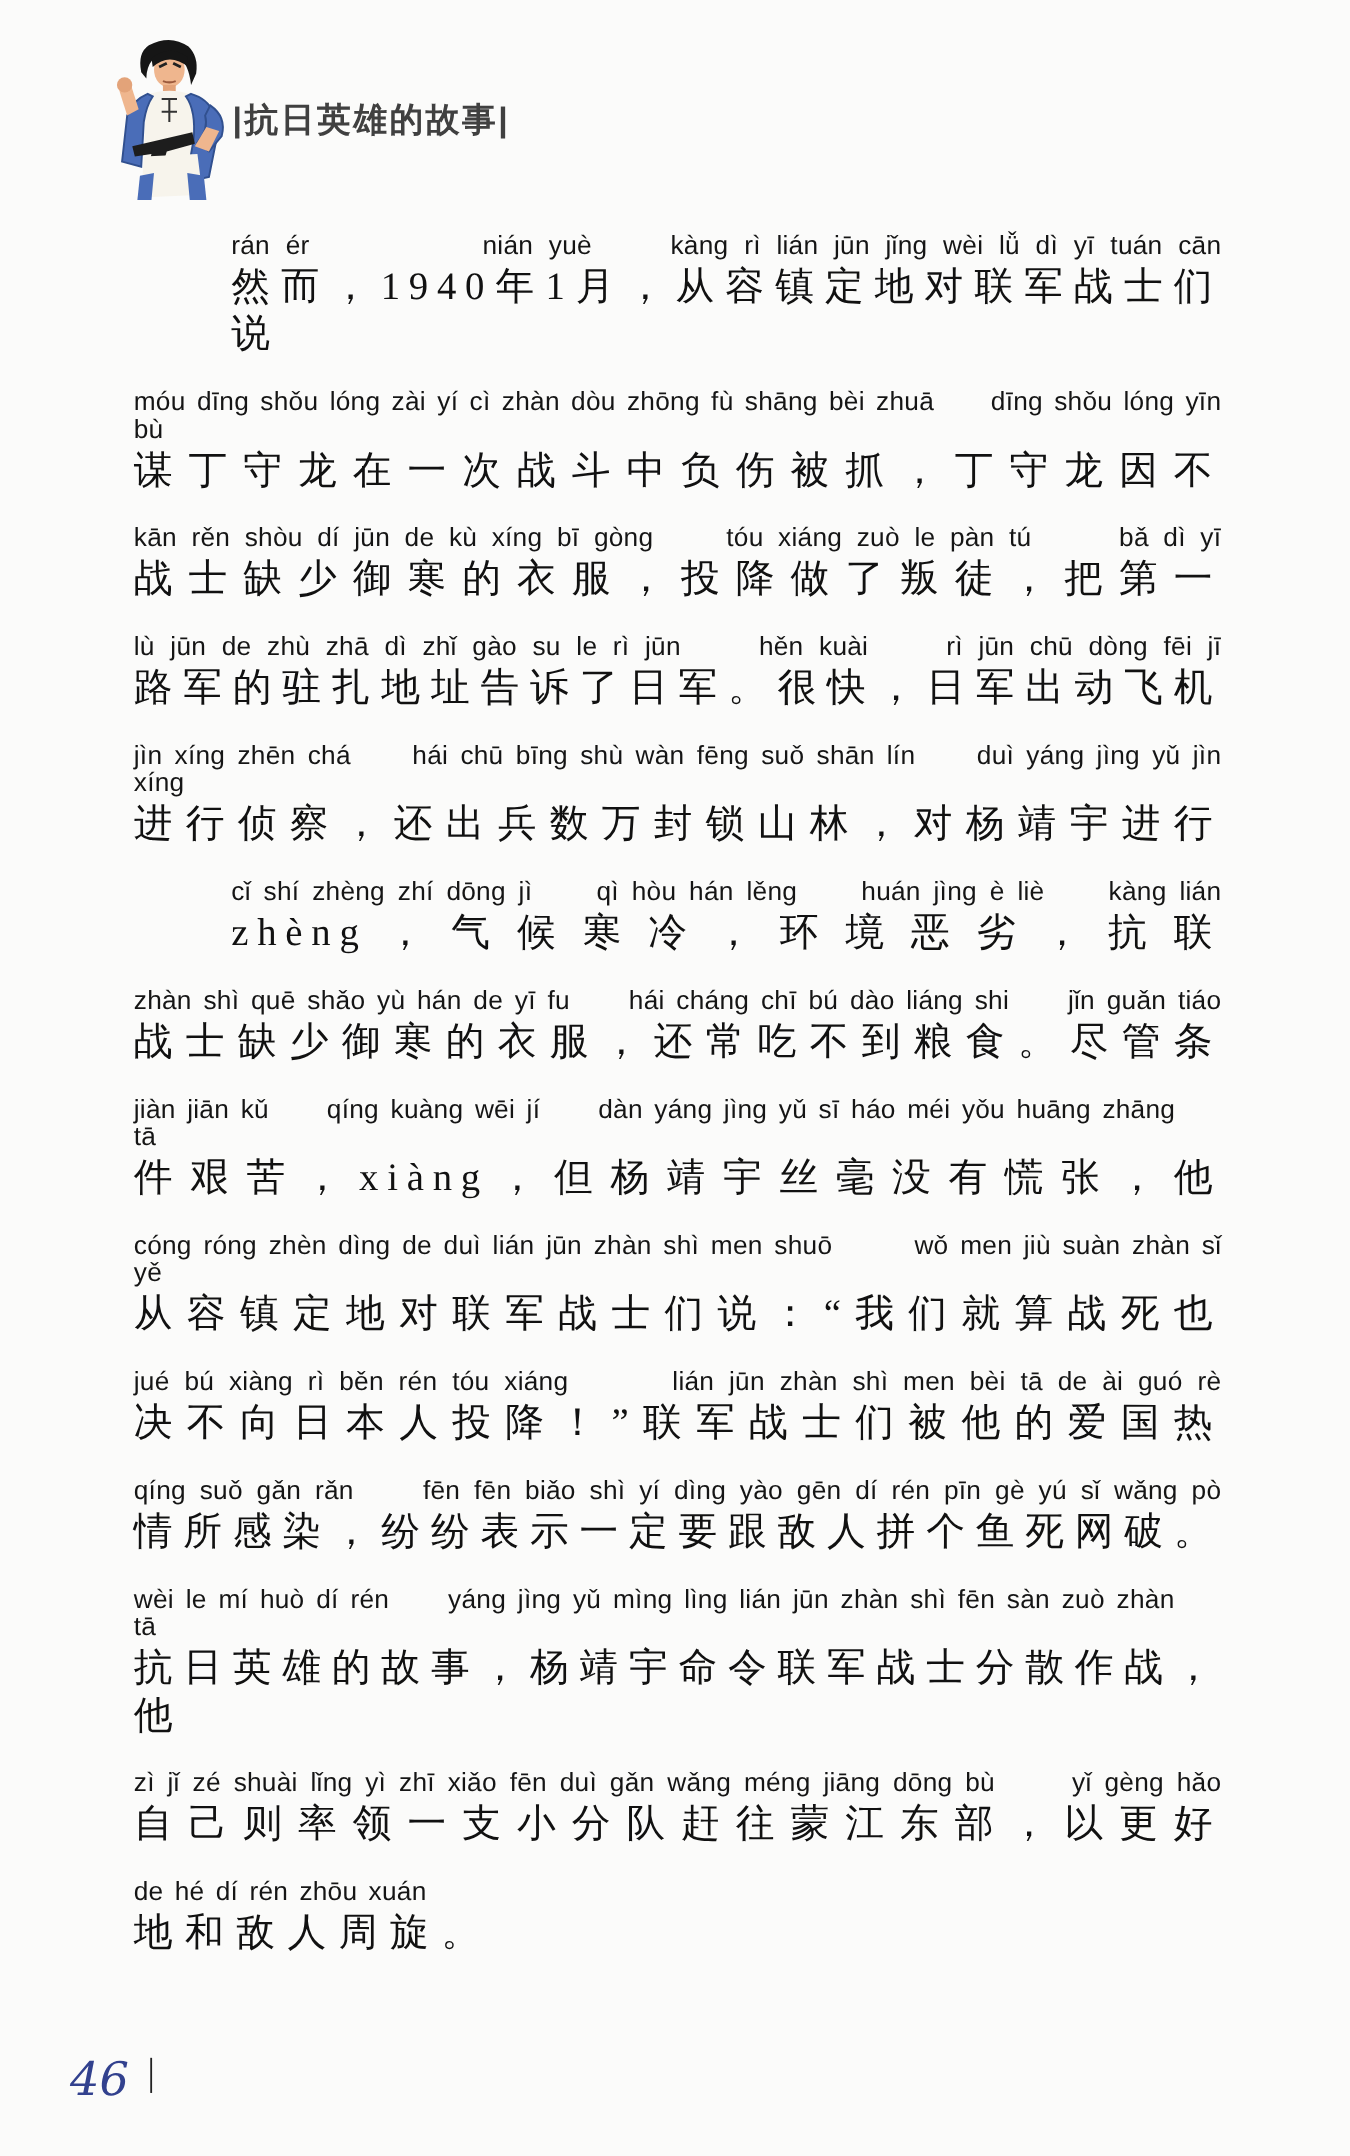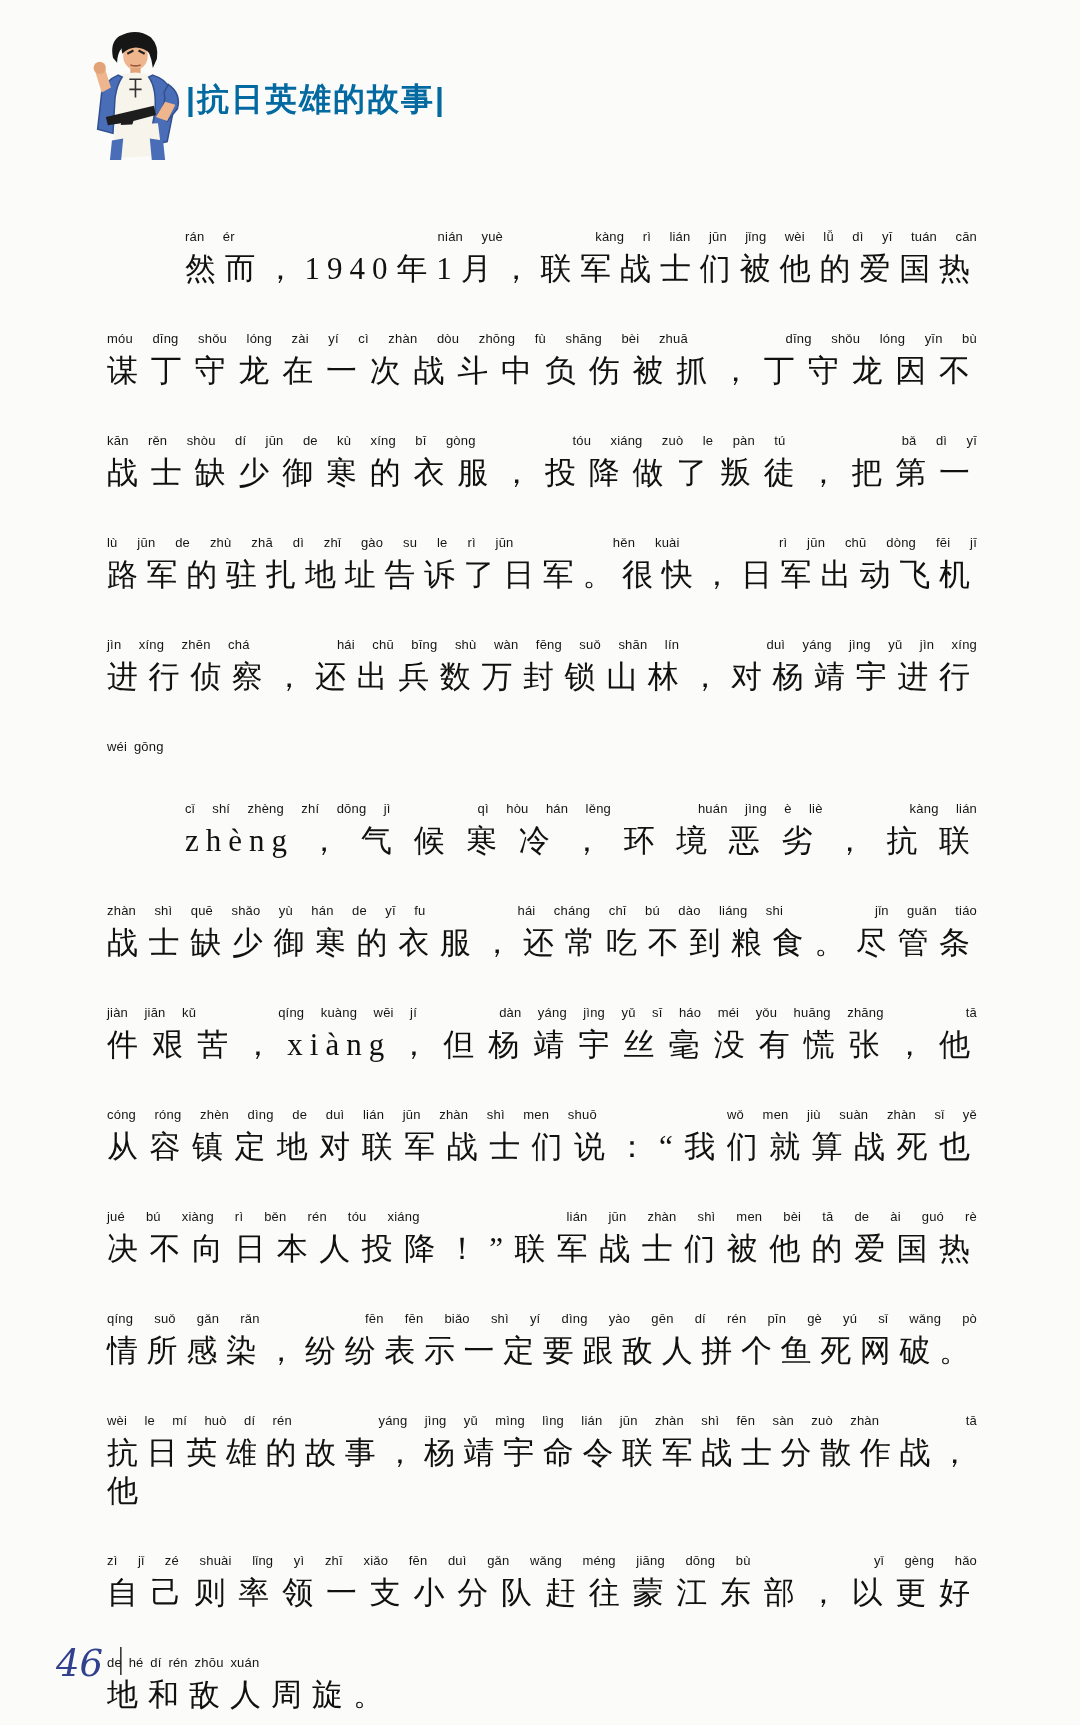--- a/index.html
+++ b/index.html
@@ -15,8 +15,8 @@
   .illustration { position:absolute; left:68px; top:26px; width:138px; height:134px; }
   .page-title {
     position:absolute; left:186px; top:78px;
-    font-size:32px; font-weight:700; letter-spacing:2px;
-    color:#0369a1;
+    font-size:27px; font-weight:700; letter-spacing:2px;
+    color:#404040;
     font-family:"Liberation Sans","DejaVu Sans",sans-serif;
   }
   

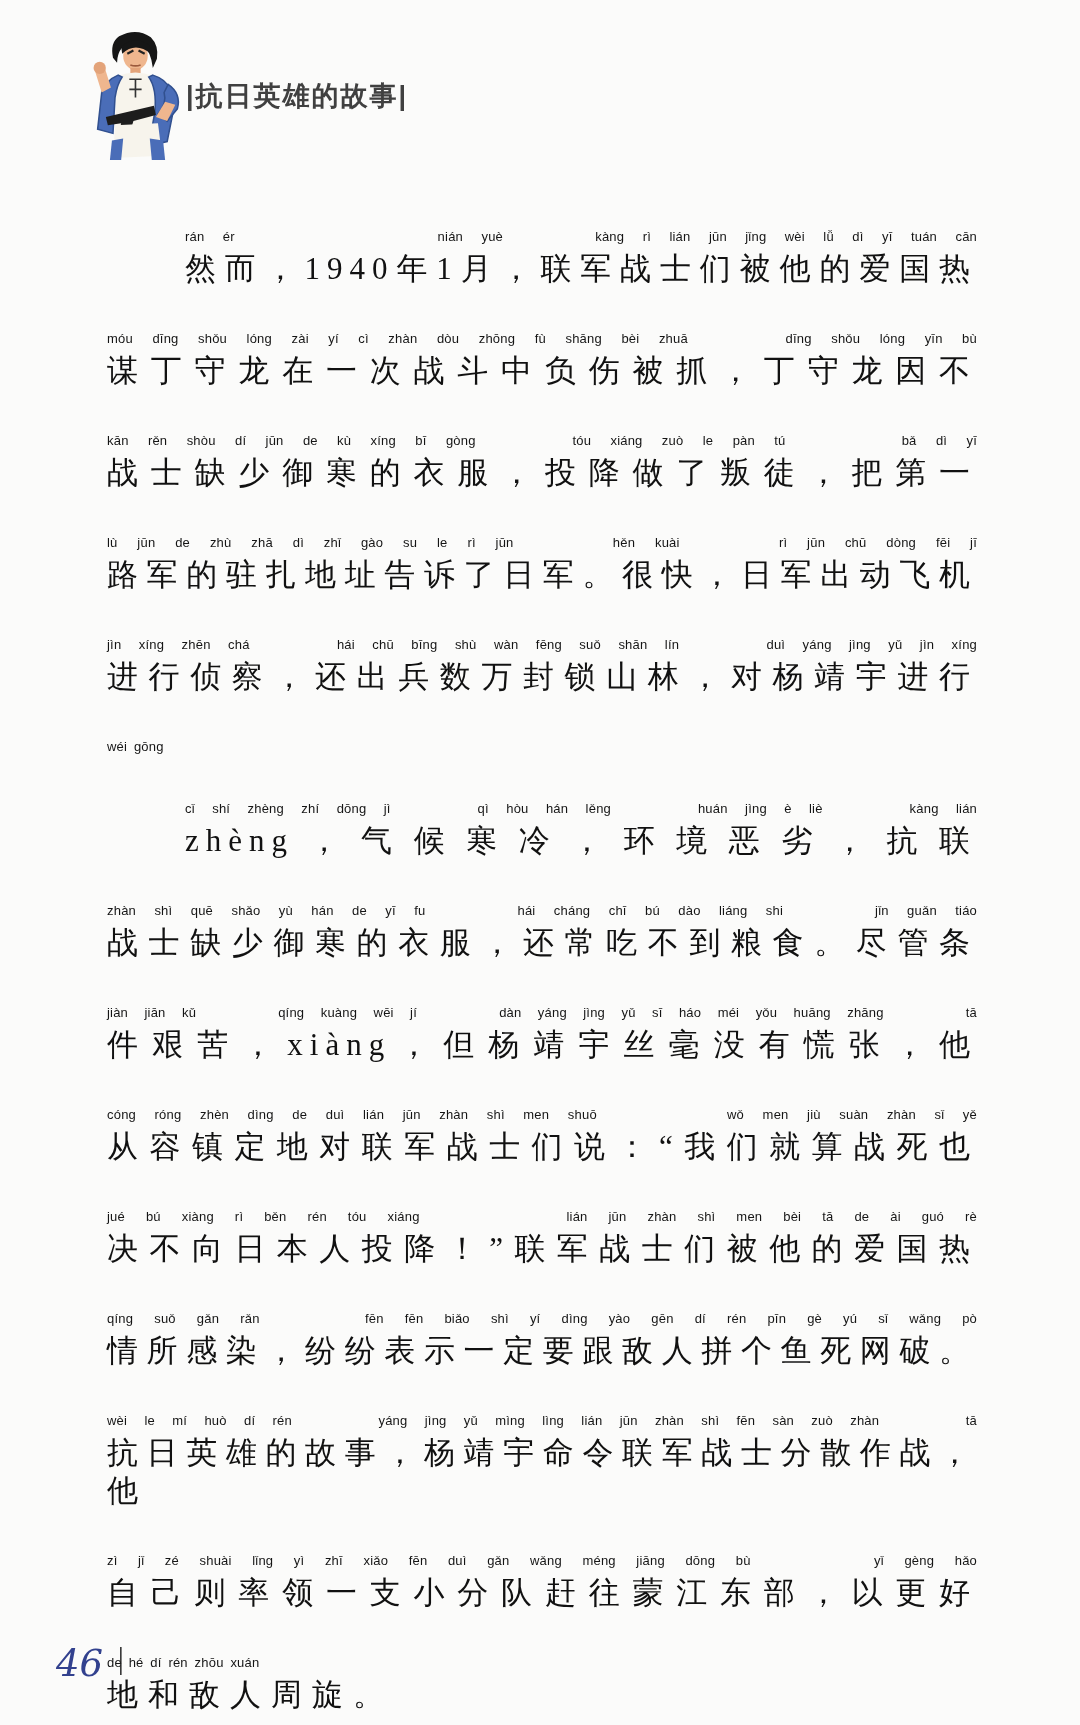--- a/index.html
+++ b/index.html
@@ -25,13 +25,12 @@
   }
   .line-pair { margin-bottom:25px; }
   .pinyin {
-    font-size:13px; line-height:22px;
+    font-size:21px; line-height:22px;
     letter-spacing:0.2px; word-spacing:3px;
     color:#151515;
     text-align:justify; text-align-last:justify;
     margin-bottom:2px;
     font-family:"Liberation Sans","DejaVu Sans",sans-serif;
-    margin-top:40px;
   }
   .hanzi {
     font-size:31px; line-height:38px;

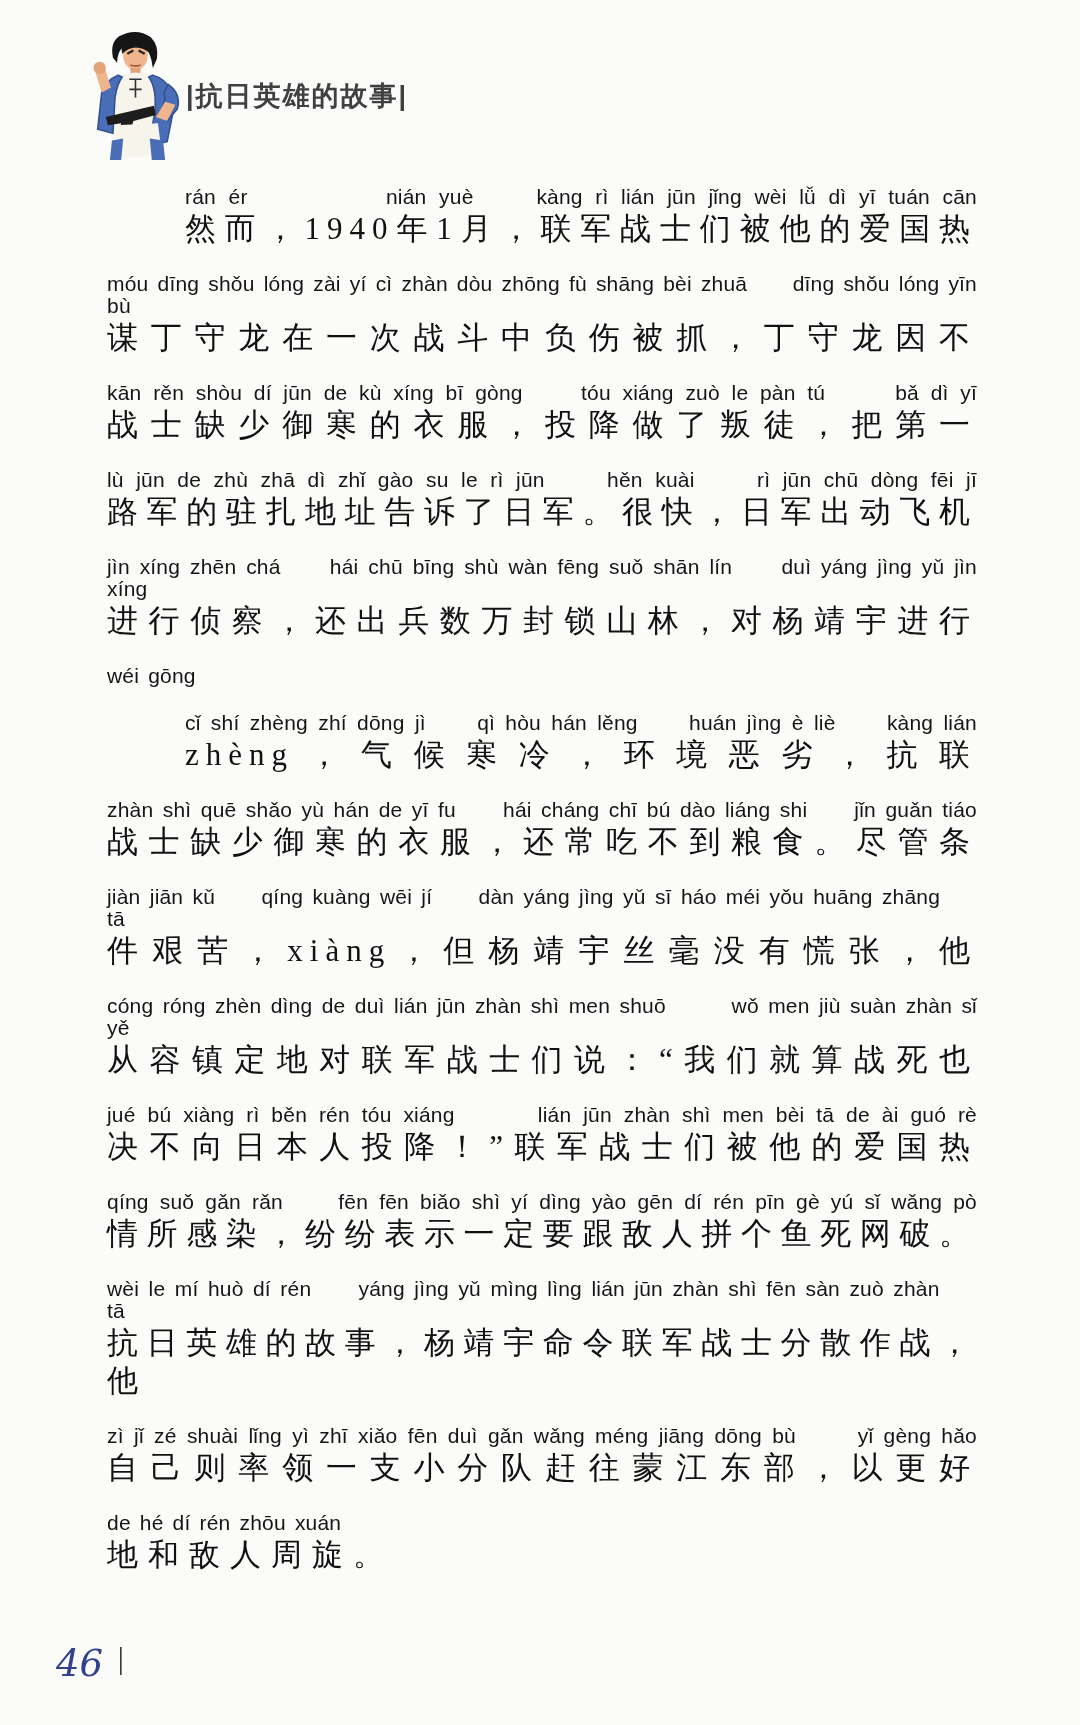--- a/index.html
+++ b/index.html
@@ -105,7 +105,7 @@
 
     <div class="line-pair indent">
       <div class="pinyin">rán ér&nbsp;&nbsp;&nbsp;&nbsp;&nbsp;&nbsp;&nbsp;&nbsp;&nbsp;&nbsp; nián yuè&nbsp;&nbsp;&nbsp;&nbsp; kàng rì lián jūn jǐng wèi lǚ dì yī tuán cān</div>
-      <div class="hanzi">然而，1940年1月，联军战士们被他的爱国热</div>
+      <div class="hanzi">然而，1940年1月，从容镇定地对联军战士们说</div>
     </div>
     <div class="line-pair">
       <div class="pinyin">móu dīng shǒu lóng zài yí cì zhàn dòu zhōng fù shāng bèi zhuā&nbsp;&nbsp;&nbsp;&nbsp; dīng shǒu lóng yīn bù</div>

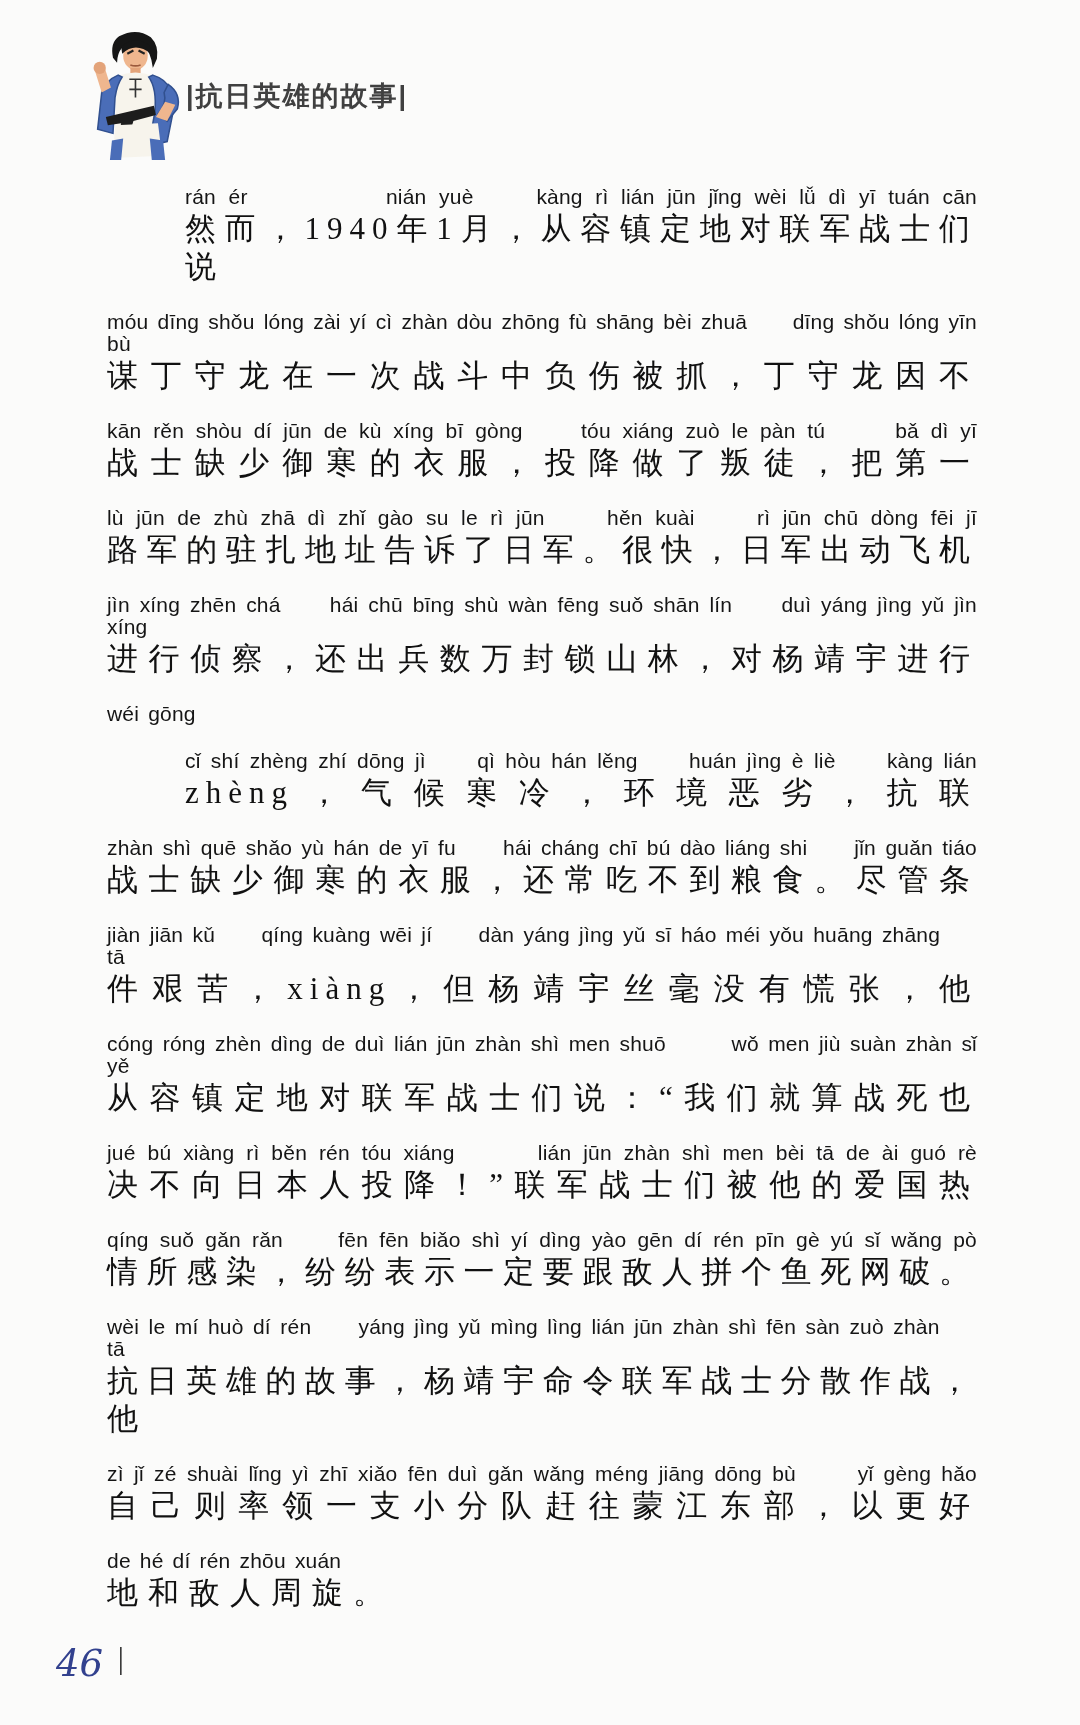--- a/index.html
+++ b/index.html
@@ -124,7 +124,6 @@
       <div class="hanzi">进行侦察，还出兵数万封锁山林，对杨靖宇进行</div>
     </div>
     <div class="line-pair short">
-      <div class="pinyin">wéi gōng</div>
     </div>
     <div class="line-pair indent">
       <div class="pinyin">cǐ shí zhèng zhí dōng jì&nbsp;&nbsp;&nbsp;&nbsp; qì hòu hán lěng&nbsp;&nbsp;&nbsp;&nbsp; huán jìng è liè&nbsp;&nbsp;&nbsp;&nbsp; kàng lián</div>

